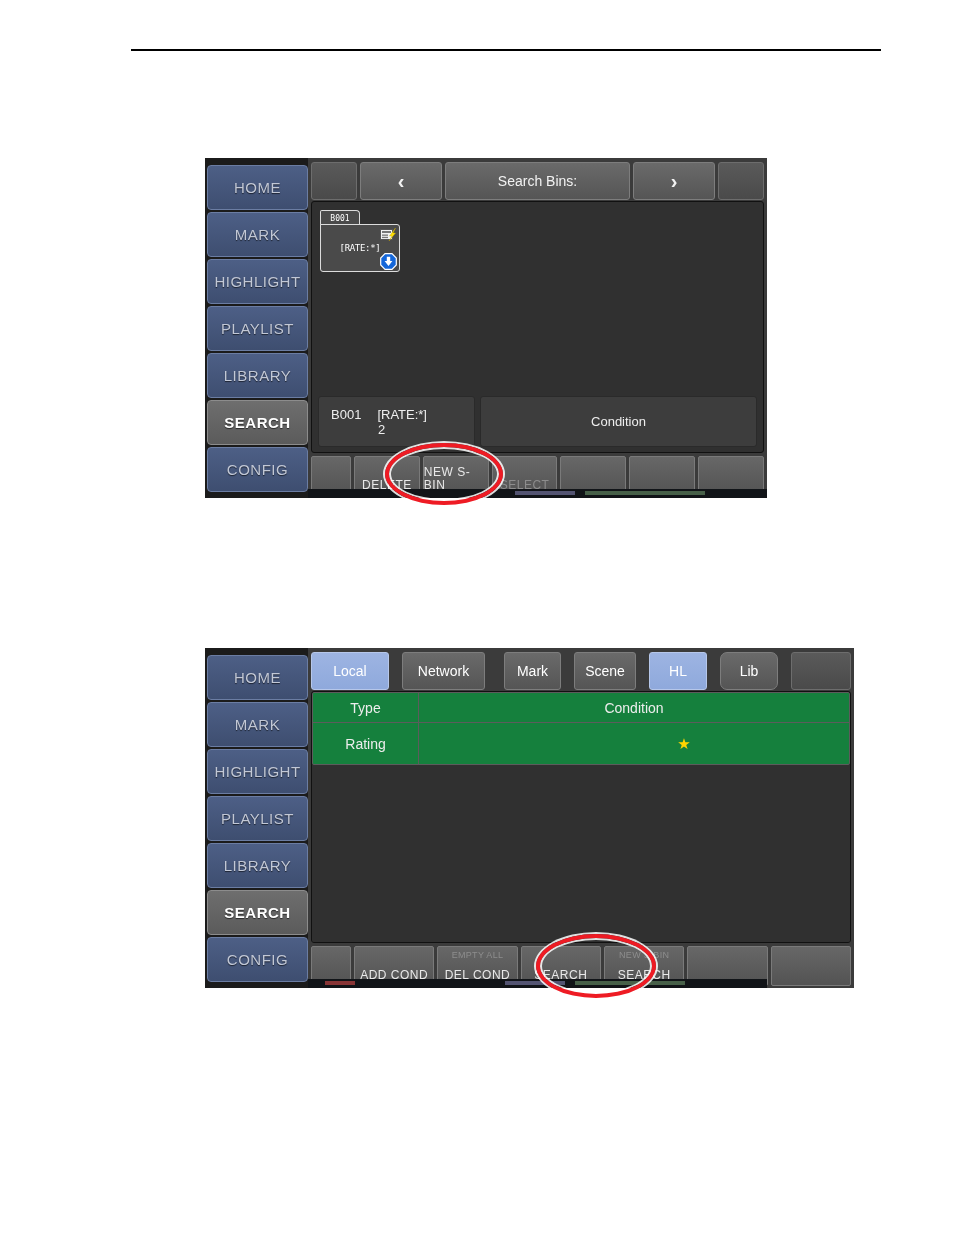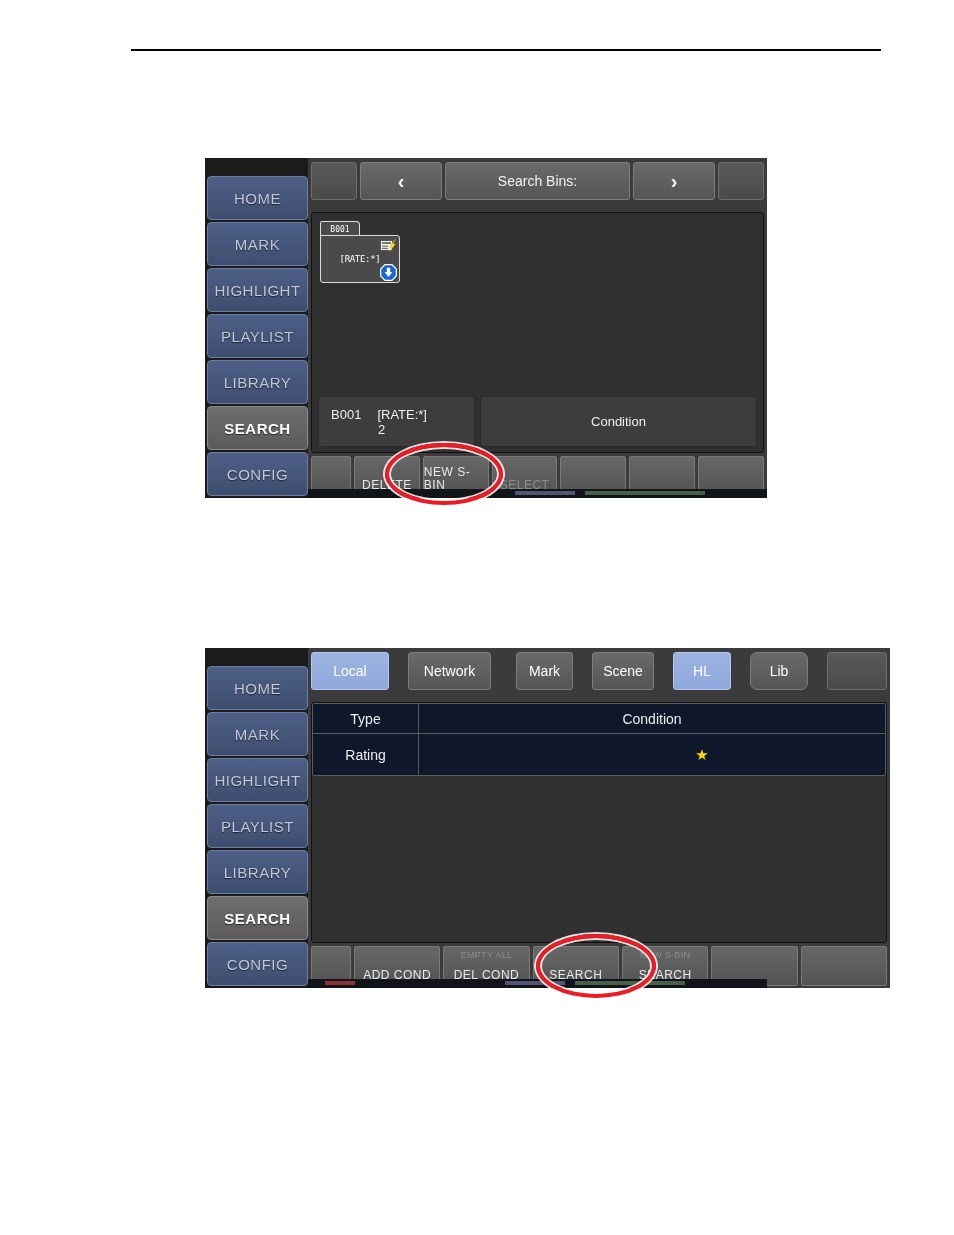--- a/index.html
+++ b/index.html
@@ -33,7 +33,7 @@
     width:103px;flex:0 0 103px;
     background:#1b1b1b;
     display:flex;flex-direction:column;
-    padding:18px 0 0 2px;
+    padding:7px 0 0 2px;
     box-sizing:border-box;
     position:relative;z-index:4;
   }

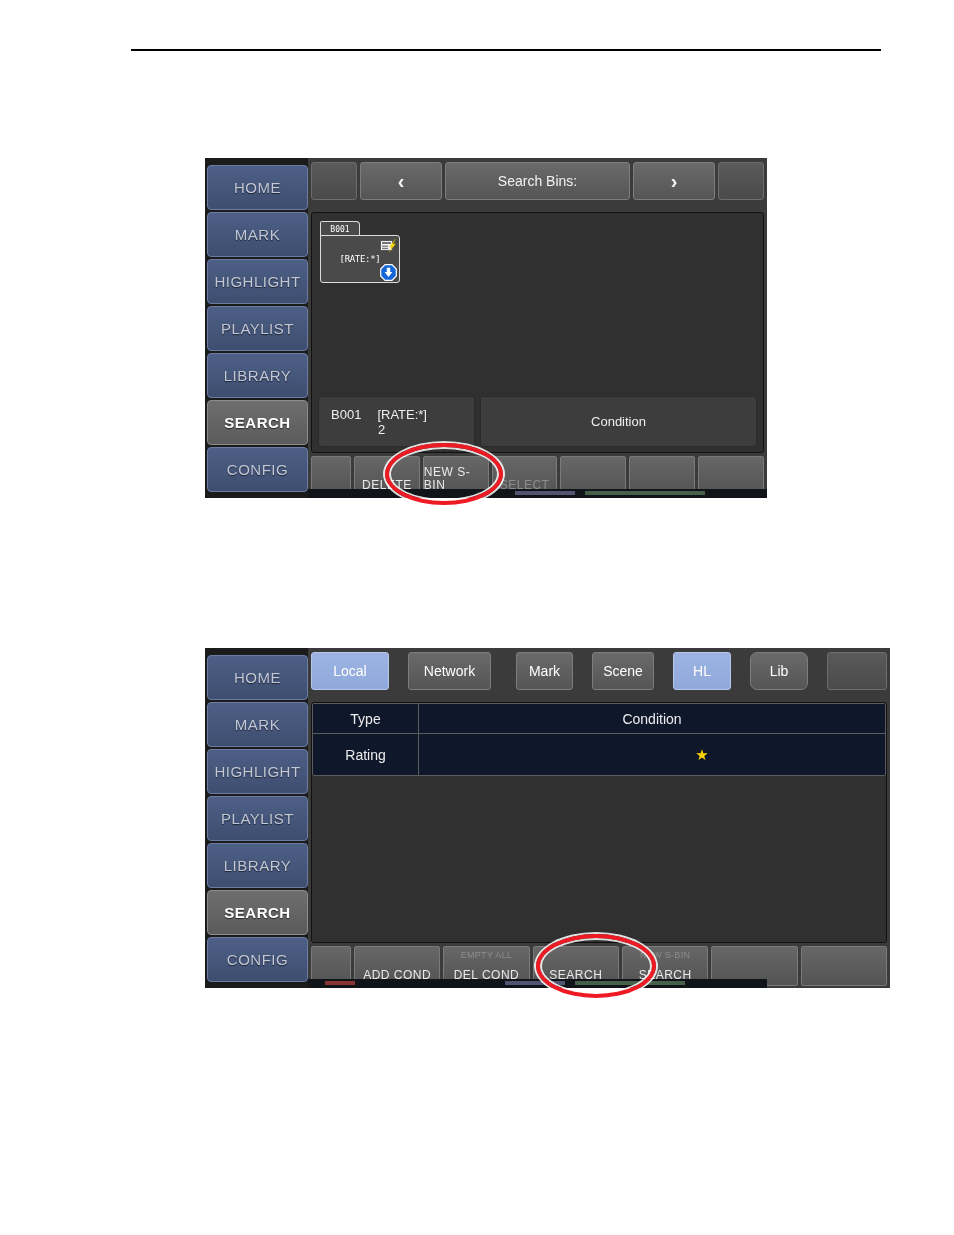--- a/index.html
+++ b/index.html
@@ -92,7 +92,7 @@
   .content{
     flex:1 1 auto;background:#303030;
     border:1px solid #111;border-radius:3px;
-    margin-top:12px;position:relative;overflow:hidden;
+    margin-top:1px;position:relative;overflow:hidden;
     display:flex;flex-direction:column;
   }
   .binarea{flex:1 1 auto;position:relative;padding:8px;}

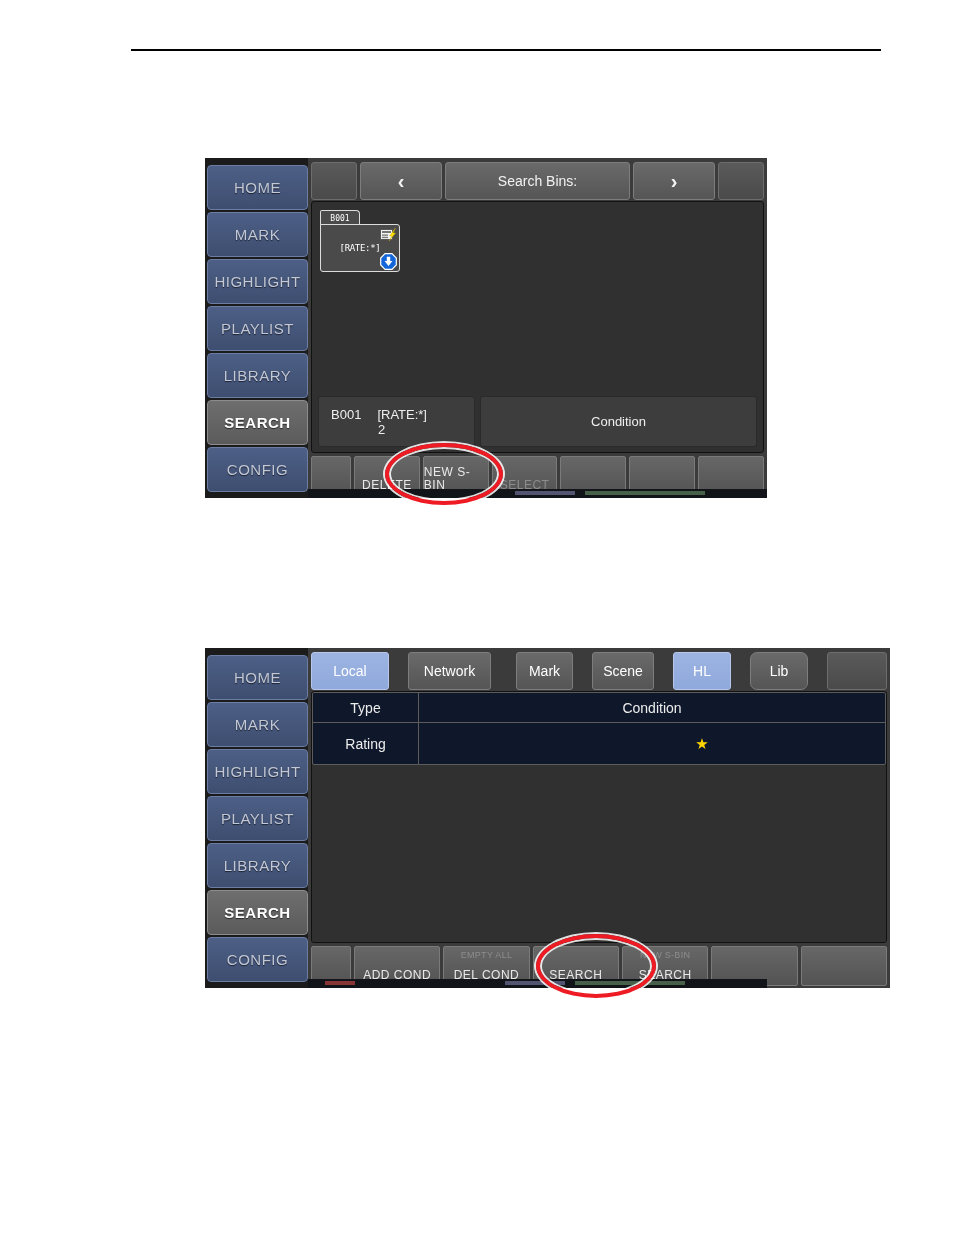--- a/index.html
+++ b/index.html
@@ -77,7 +77,7 @@
   .tbtn.blank{flex:0 0 46px;background:linear-gradient(#5a5a5a,#4a4a4a);border-color:#6d6d6d;}
 
   
-  .tabrow{display:flex;gap:19px;height:38px;flex:0 0 38px;}
+  .tabrow{display:flex;gap:13px;height:38px;flex:0 0 38px;}
   .tab{
     background:linear-gradient(#6a6a6a,#555555);
     border:1px solid #7d7d7d;border-radius:3px;

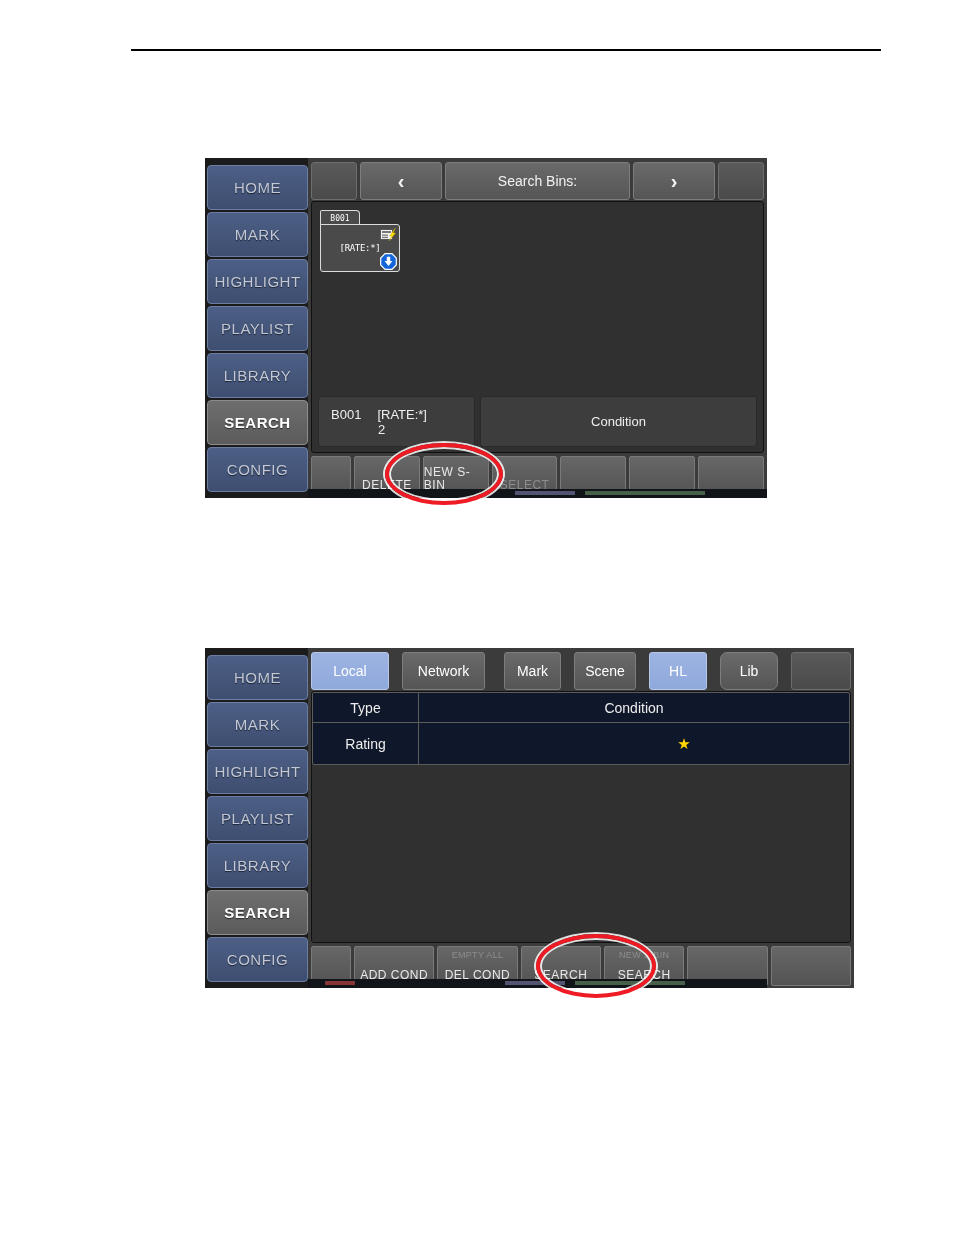--- a/index.html
+++ b/index.html
@@ -143,7 +143,7 @@
   
   .ctable{
     margin:0;border:1px solid #5c5c5c;border-radius:2px;
-    background:#0f172a;
+    background:#15803d;
   }
   .crow{display:flex;border-bottom:1px solid #5c5c5c;}
   .crow:last-child{border-bottom:none;}

